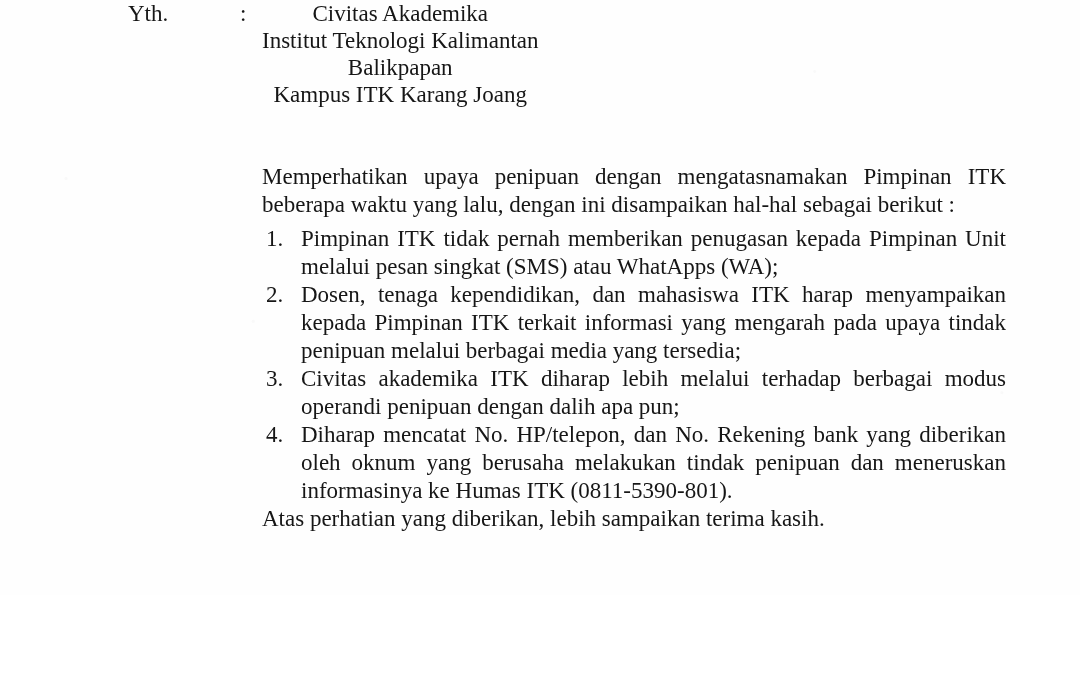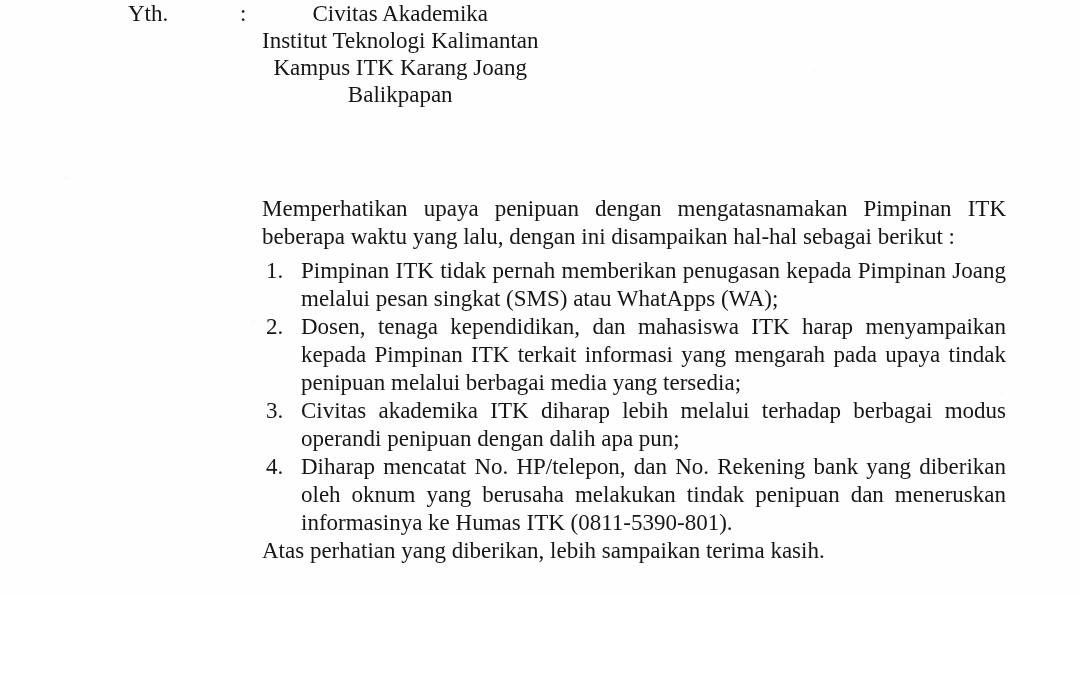--- a/index.html
+++ b/index.html
@@ -118,8 +118,8 @@
       <div class="addr-lines">
         <div>Civitas Akademika</div>
         <div>Institut Teknologi Kalimantan</div>
+        <div>Balikpapan</div>
         <div>Kampus ITK Karang Joang</div>
-        <div>Balikpapan</div>
       </div>
     </div>
   </div>

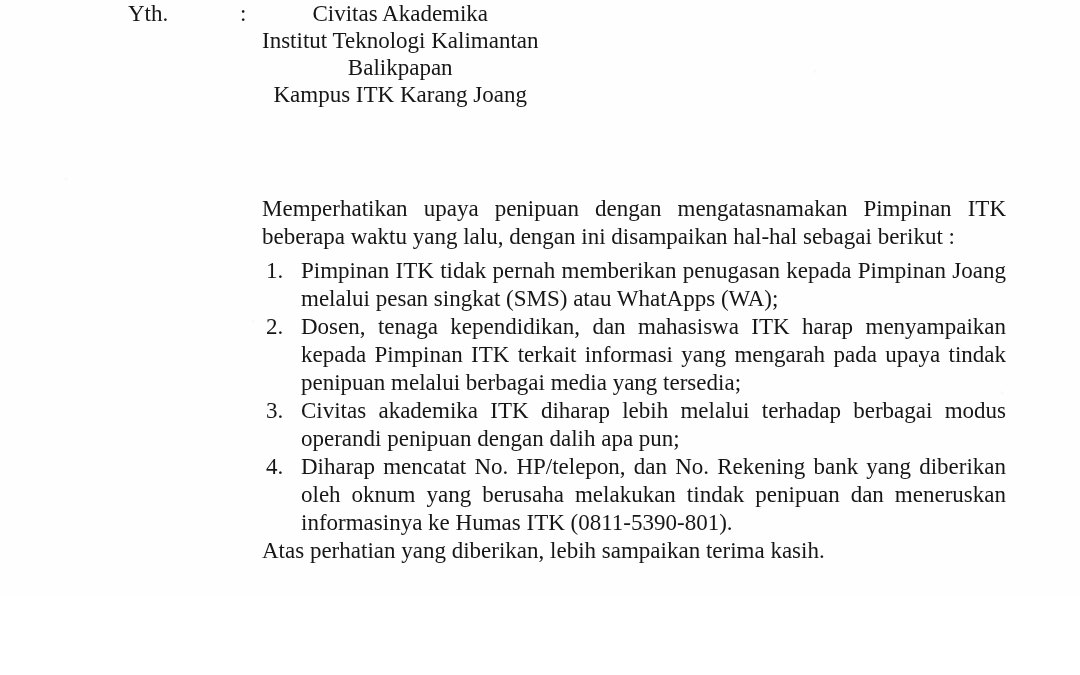--- a/index.html
+++ b/index.html
@@ -47,7 +47,6 @@
     width:744px;
     font-size:23px;
     line-height:28px;
-    margin-top:32px;
   }
   p.just {
     margin:0;

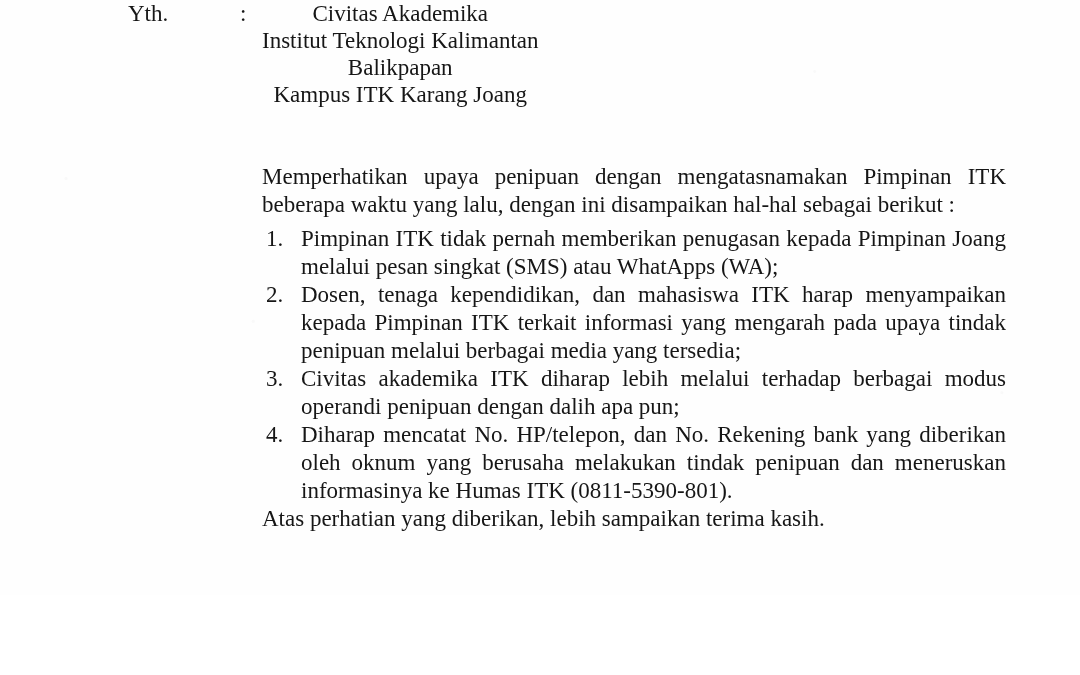--- a/index.html
+++ b/index.html
@@ -127,7 +127,7 @@
     <p class="just">Memperhatikan upaya penipuan dengan mengatasnamakan Pimpinan ITK beberapa waktu yang lalu, dengan ini disampaikan hal-hal sebagai berikut :</p>
 
     <ol class="items">
-      <li>Pimpinan ITK tidak pernah memberikan penugasan kepada Pimpinan Joang melalui pesan singkat (SMS) atau WhatApps (WA);</li>
+      <li>Pimpinan ITK tidak pernah memberikan penugasan kepada Pimpinan Unit melalui pesan singkat (SMS) atau WhatApps (WA);</li>
       <li>Dosen, tenaga kependidikan, dan mahasiswa ITK harap menyampaikan kepada Pimpinan ITK terkait  informasi yang mengarah pada upaya tindak penipuan melalui berbagai media yang tersedia;</li>
       <li>Civitas akademika ITK diharap lebih melalui terhadap berbagai modus operandi penipuan dengan dalih apa pun;</li>
       <li>Diharap mencatat No. HP/telepon, dan No. Rekening bank yang diberikan oleh oknum yang berusaha melakukan tindak penipuan dan meneruskan informasinya ke Humas ITK (0811-5390-801).</li>

